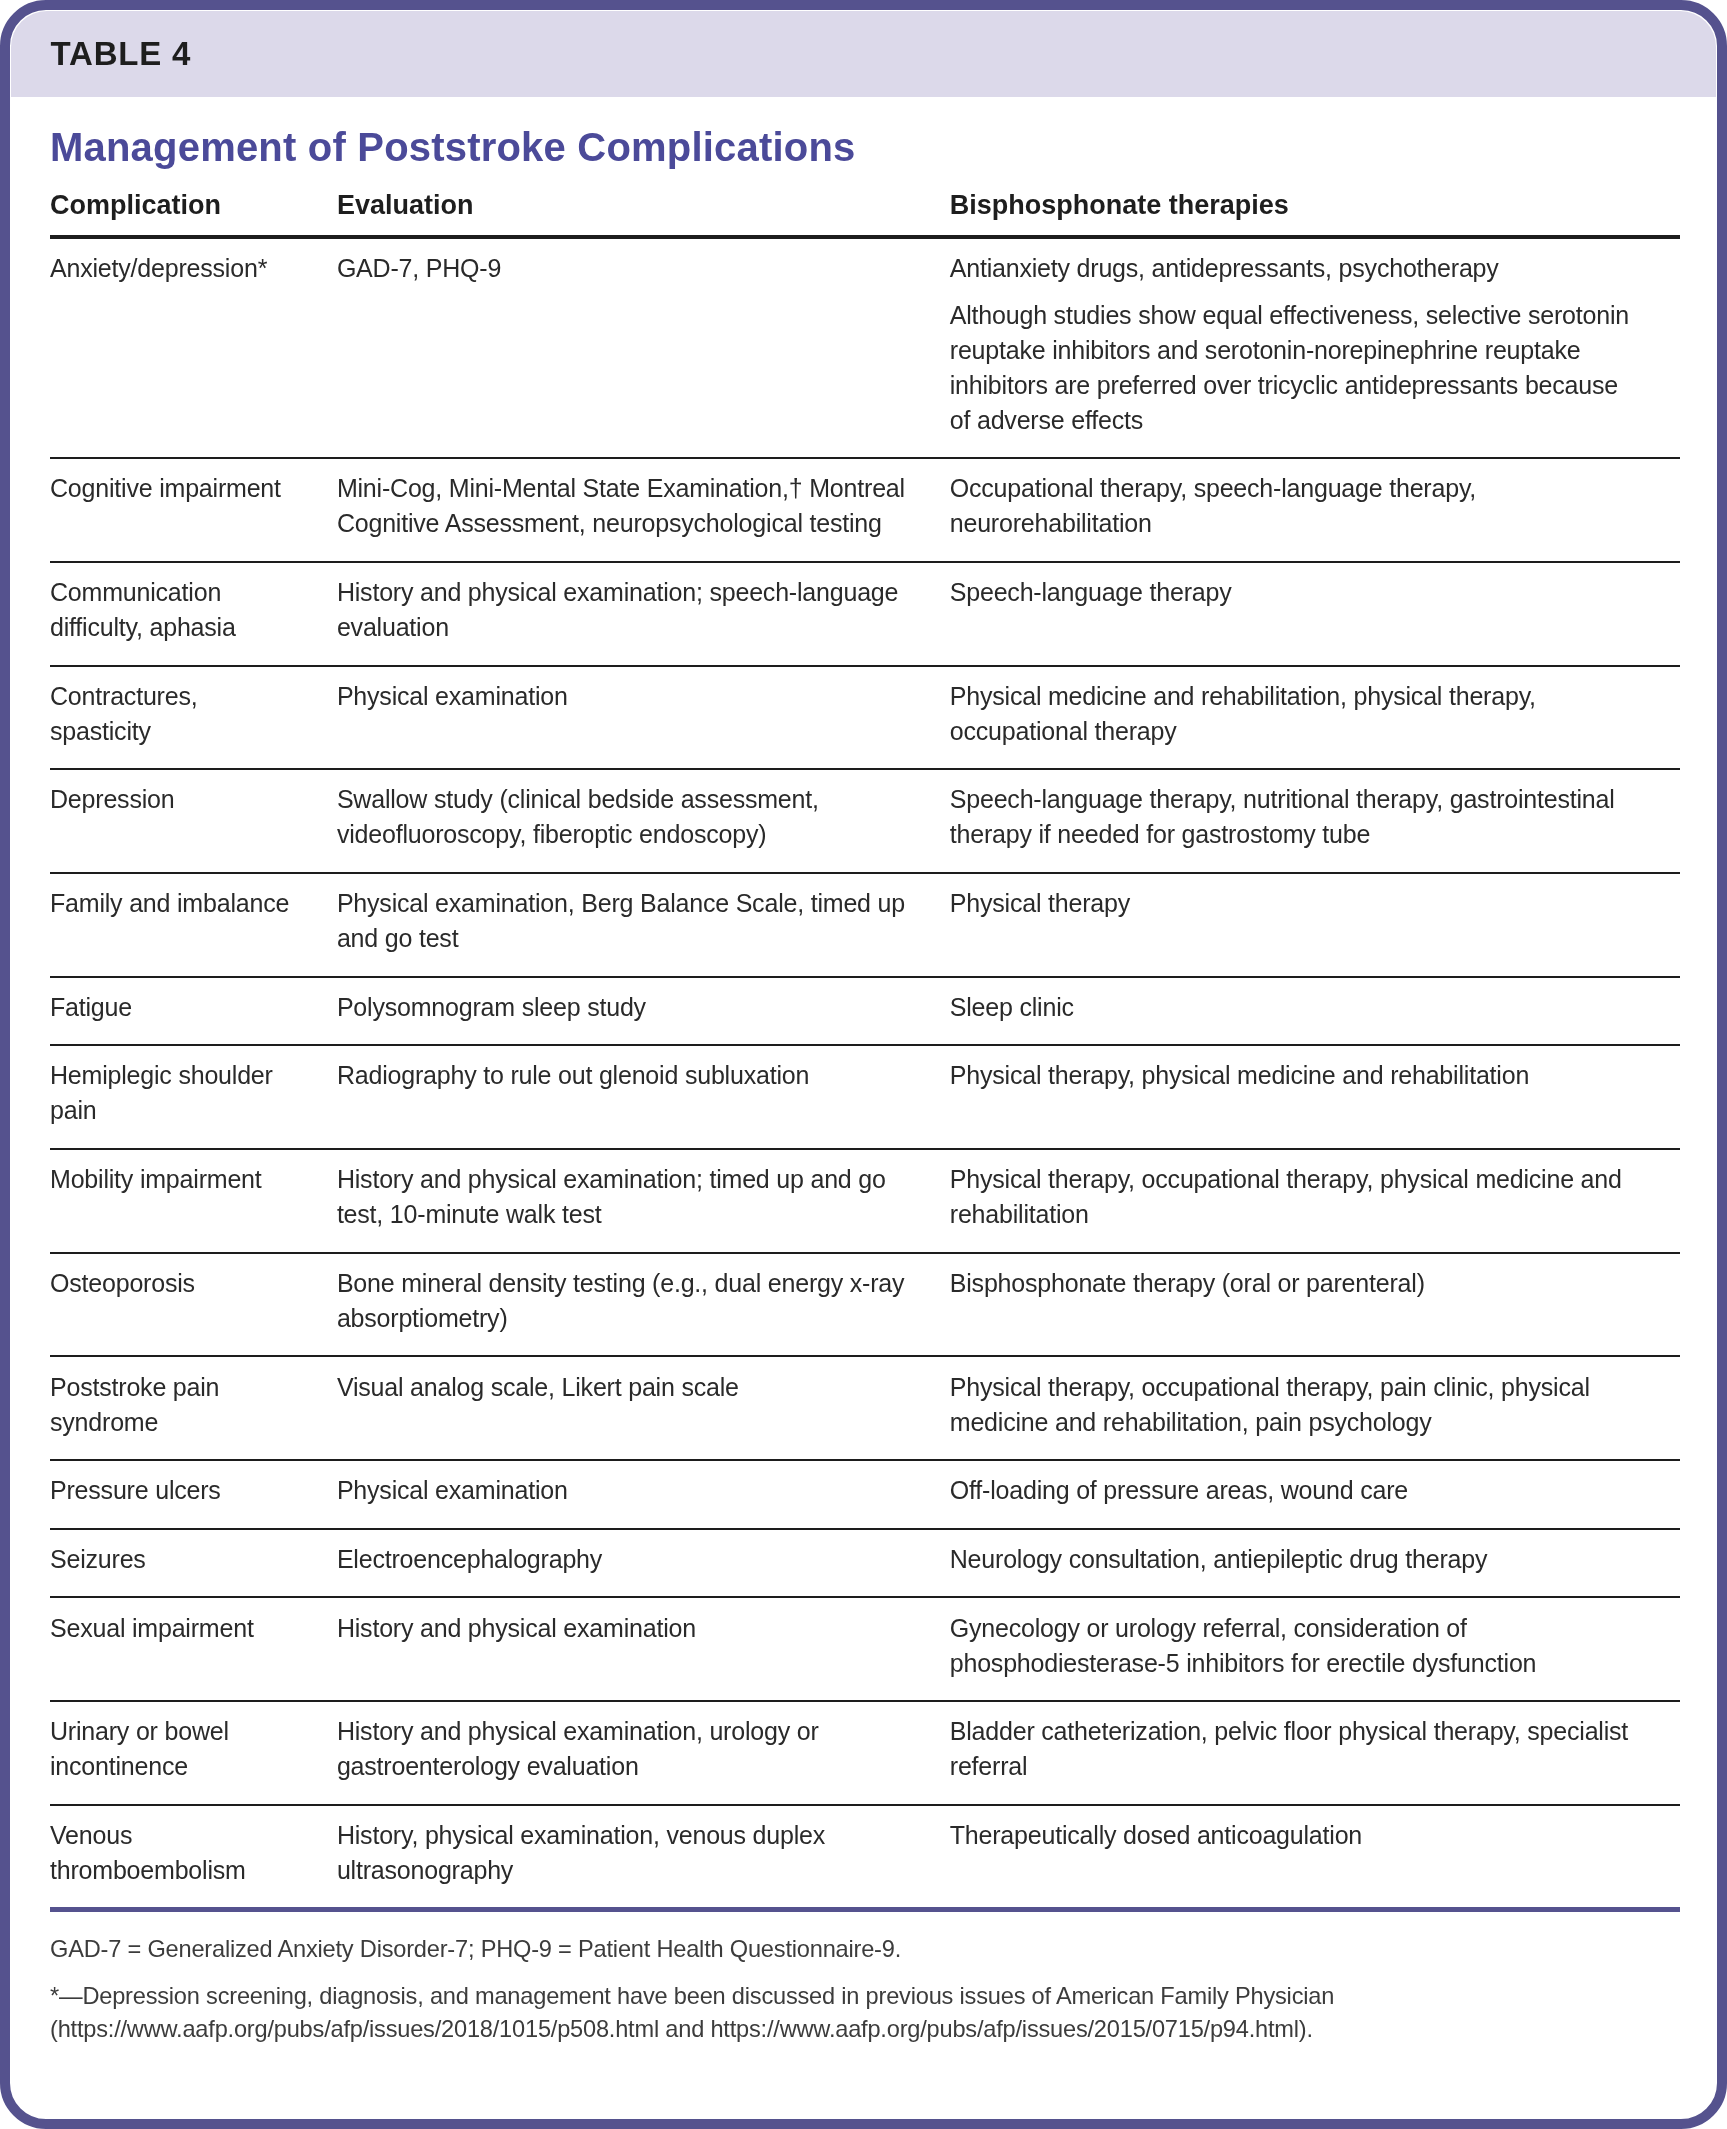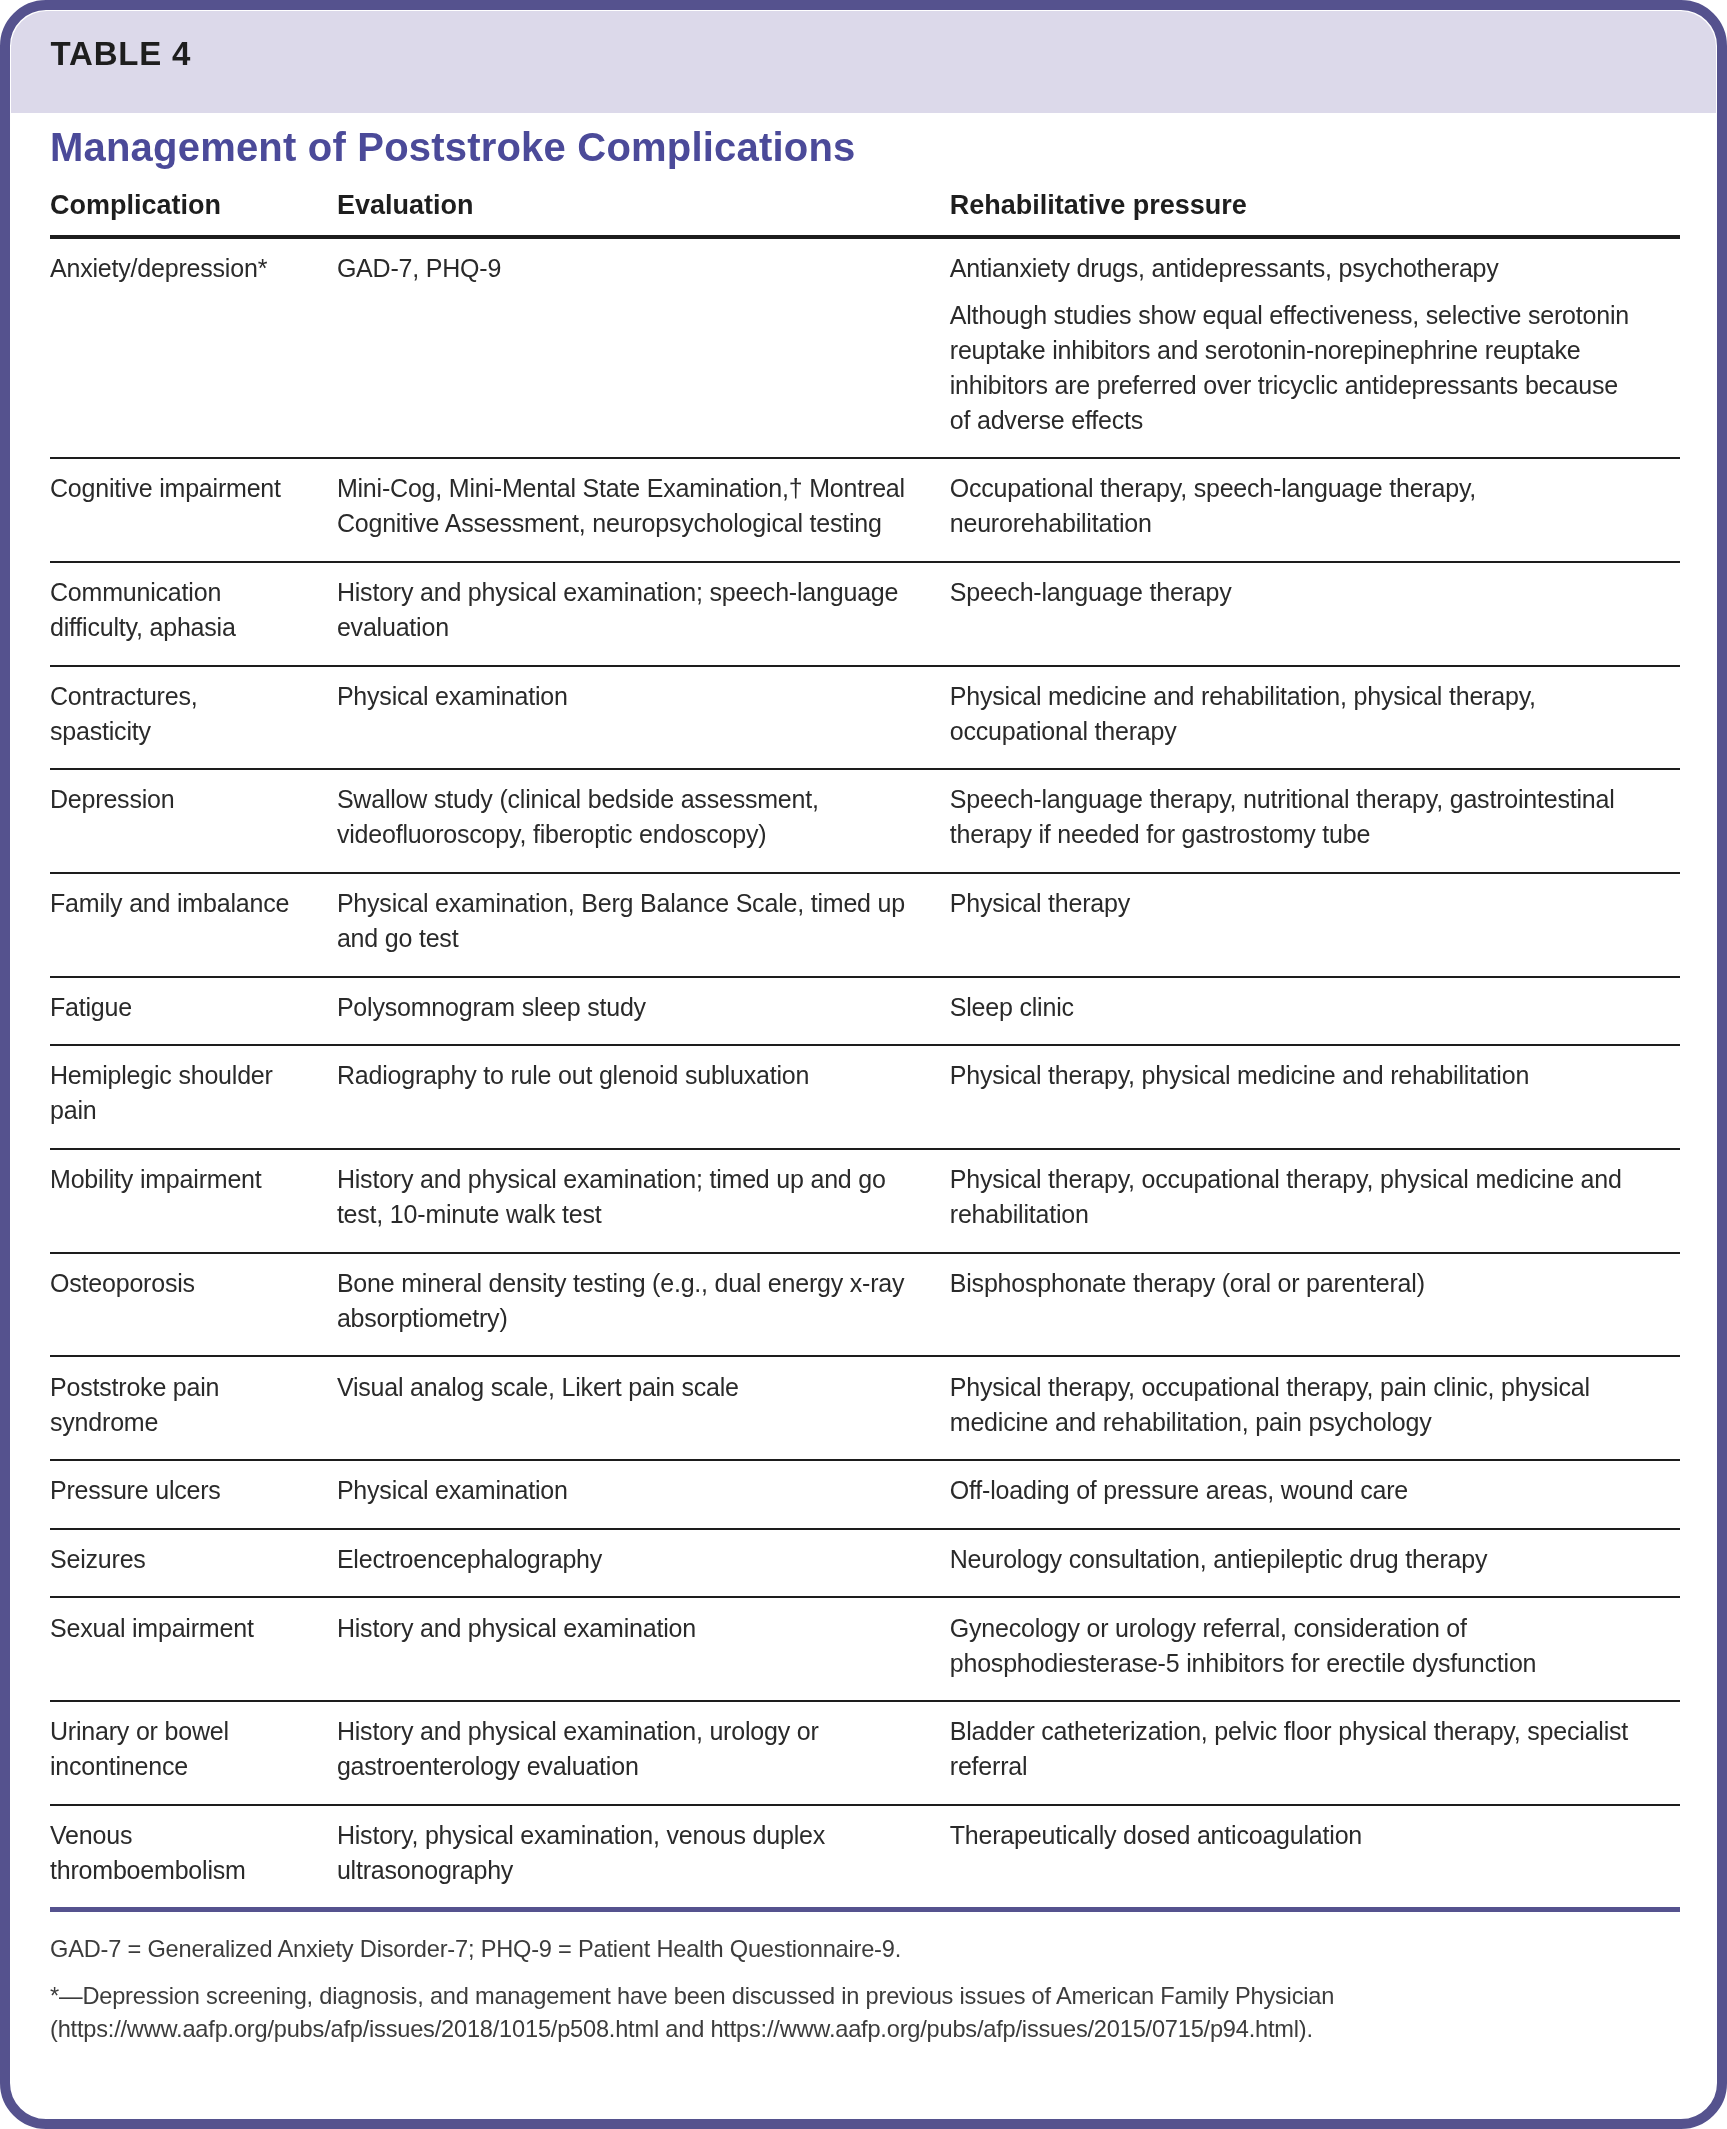--- a/index.html
+++ b/index.html
@@ -24,7 +24,7 @@
   .header-band {
     position: absolute;
     top: 10.6px; left: 10.6px; right: 10.6px;
-    height: 102px;
+    height: 86px;
     background: #dcd9ea;
     border-radius: 36px 36px 0 0;
   }

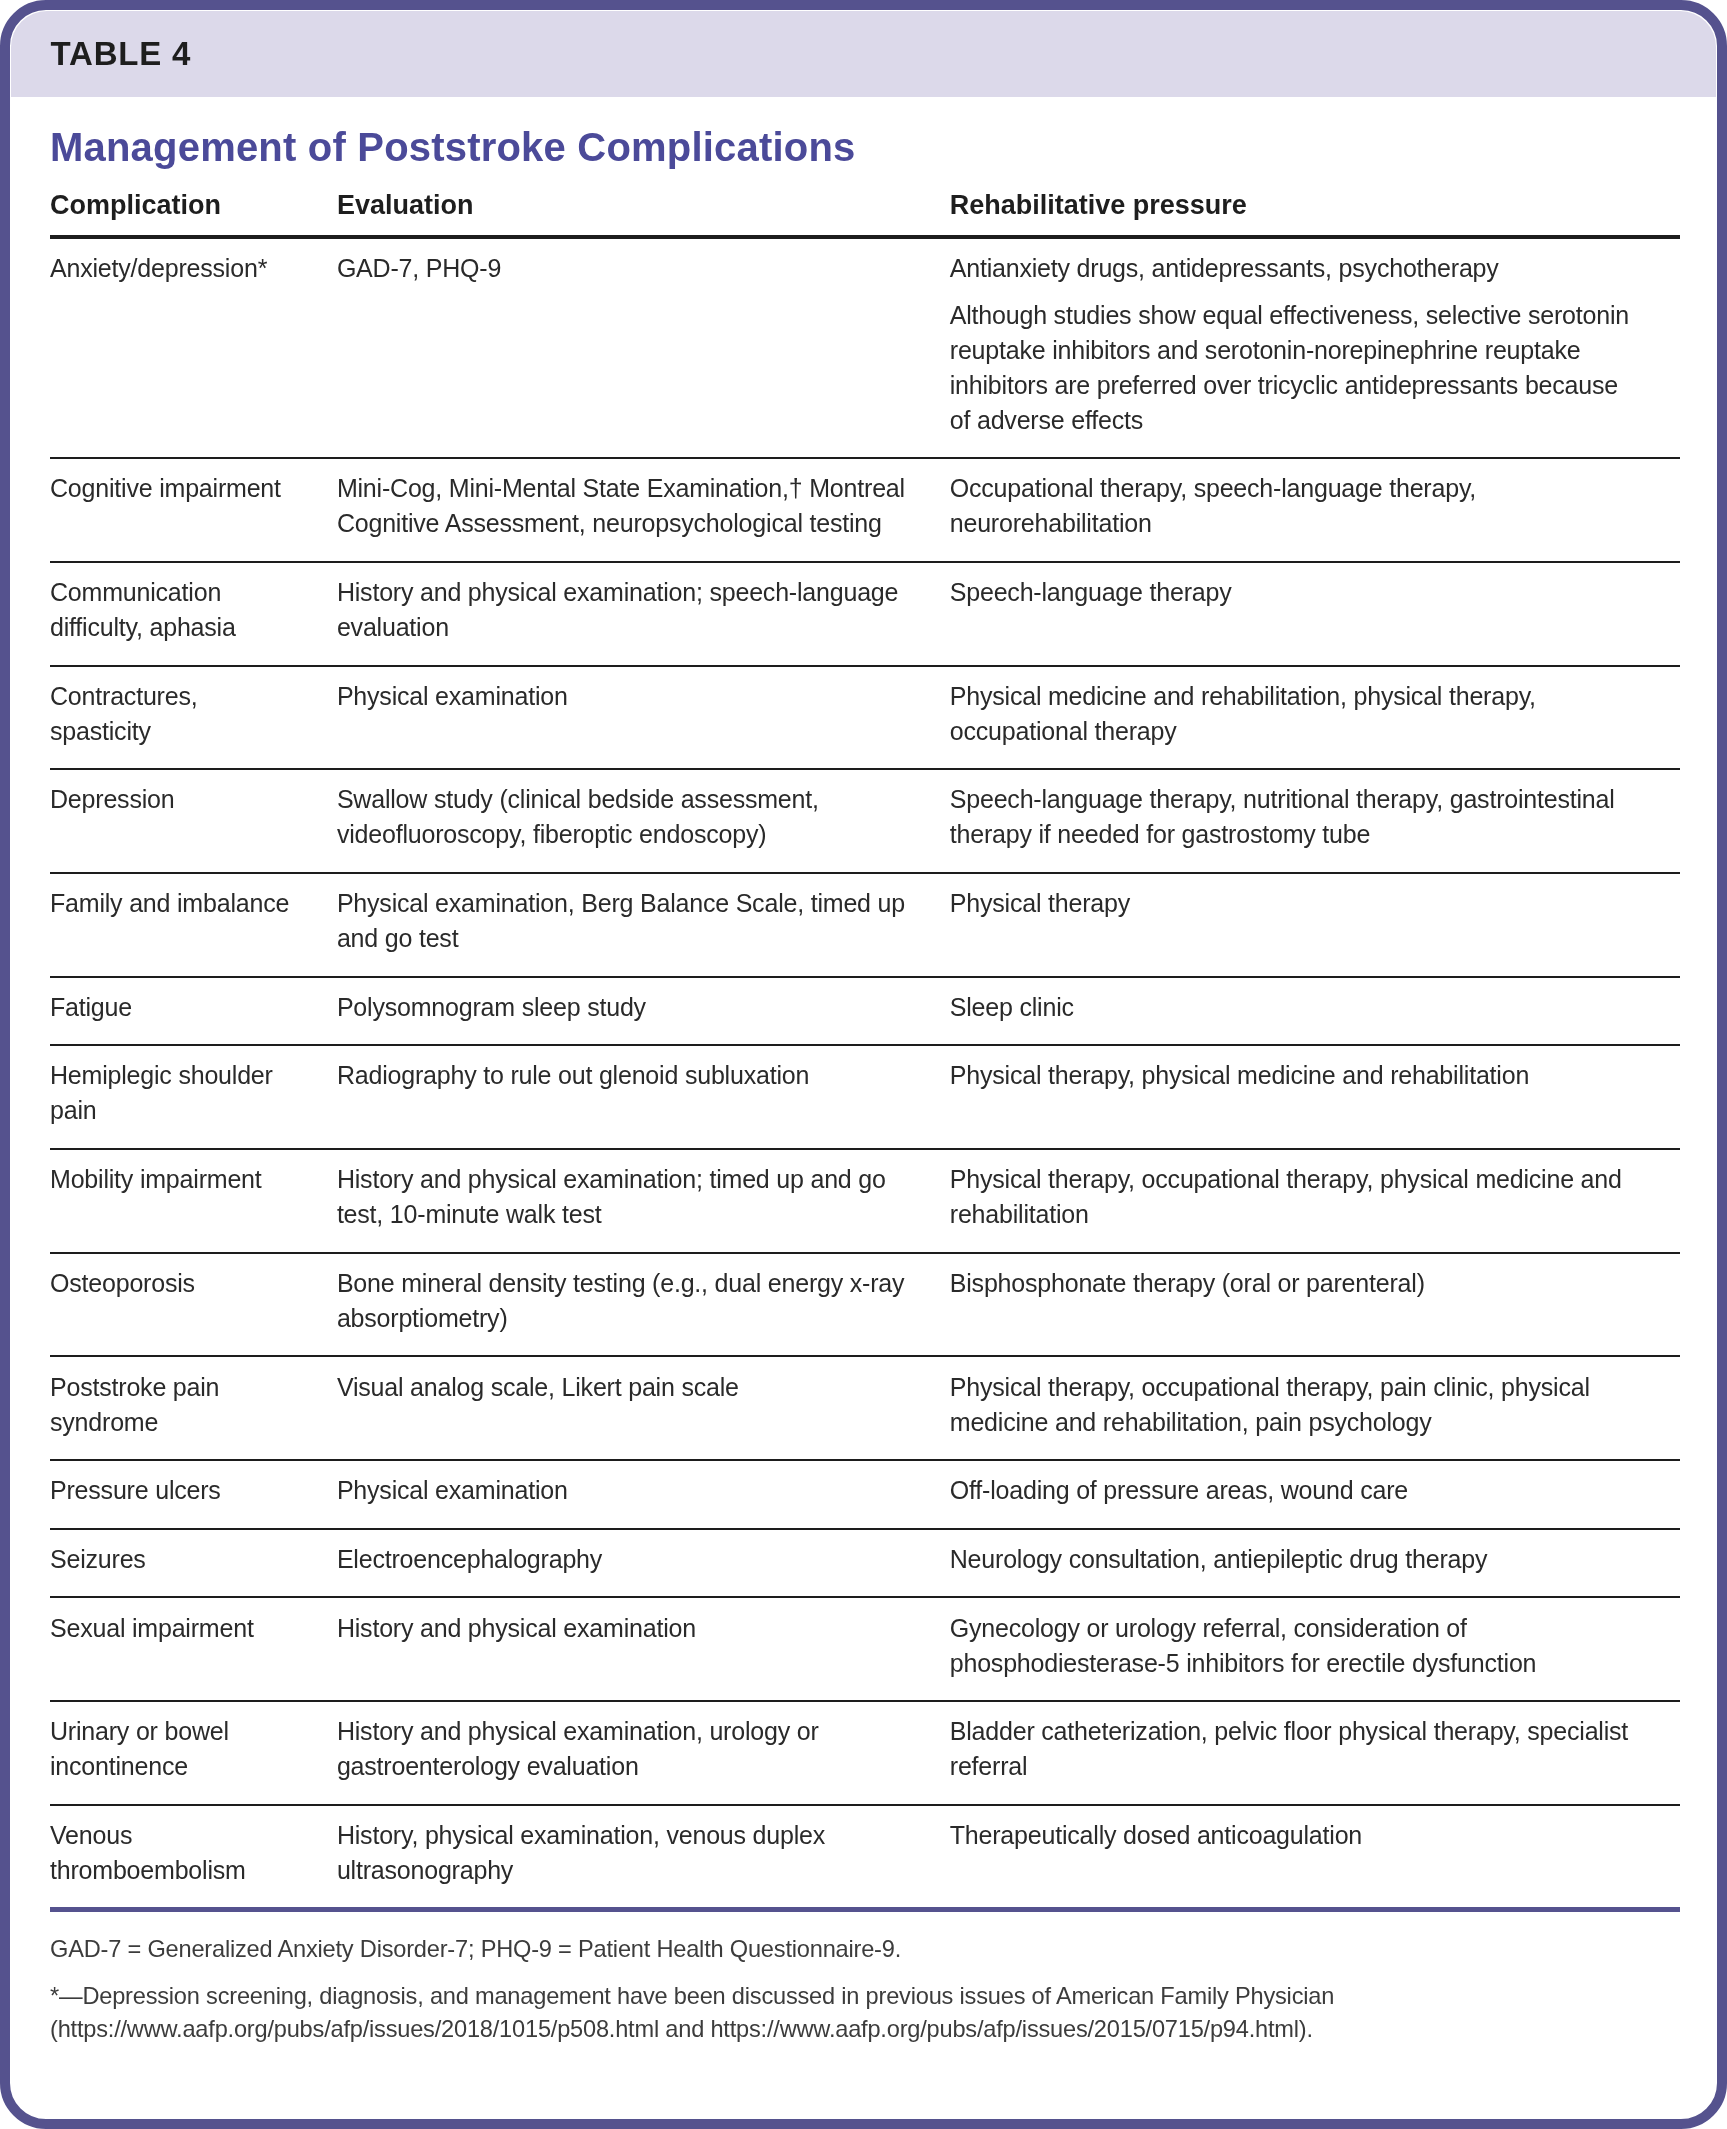--- a/index.html
+++ b/index.html
@@ -111,7 +111,7 @@
         <tr>
           <th>Complication</th>
           <th>Evaluation</th>
-          <th>Rehabilitative pressure</th>
+          <th>Bisphosphonate therapies</th>
         </tr>
       </thead>
       <tbody>

